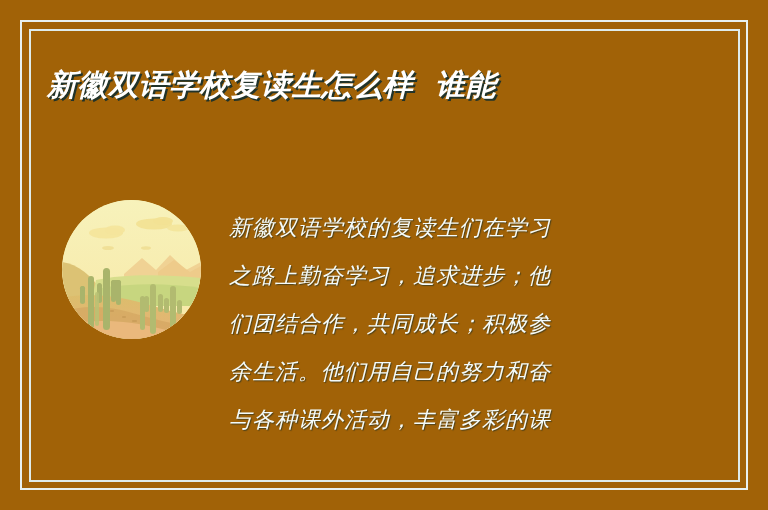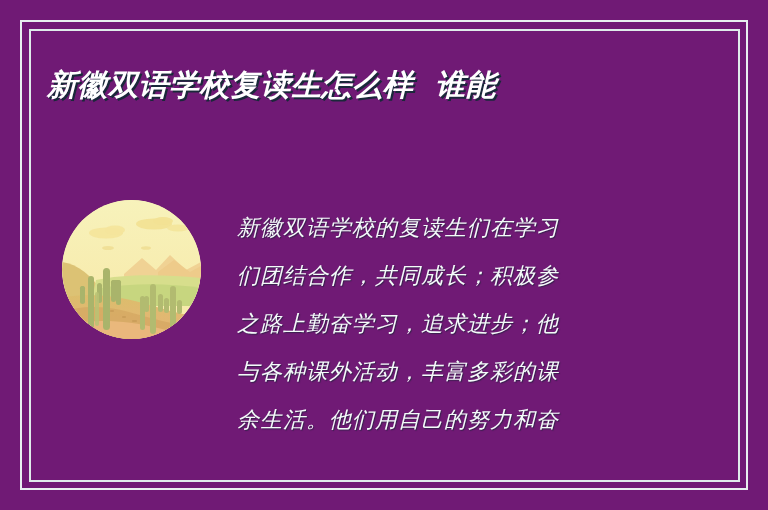--- a/index.html
+++ b/index.html
@@ -15,7 +15,7 @@
     position: relative;
     width: 768px;
     height: 510px;
-    background: #701a75;
+    background: #a16207;
     overflow: hidden;
   }
 

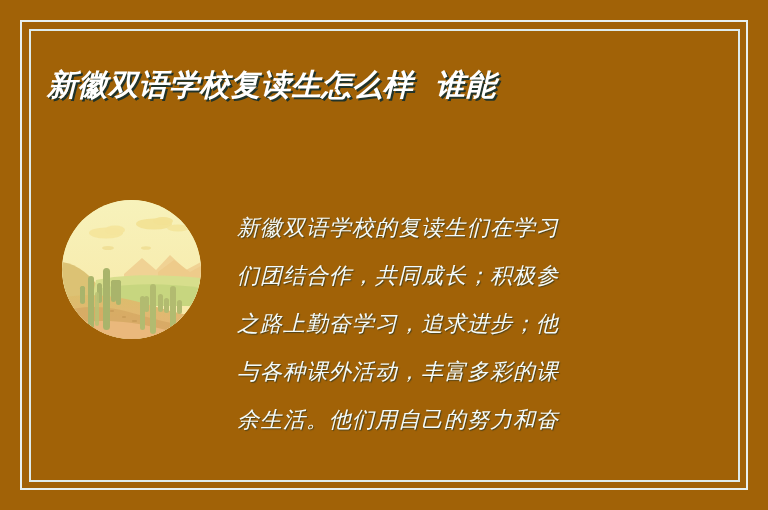--- a/index.html
+++ b/index.html
@@ -95,7 +95,6 @@
   .body-line {
     display: block;
     white-space: pre;
-    margin-left: 8px;
   }
 </style>
 </head>

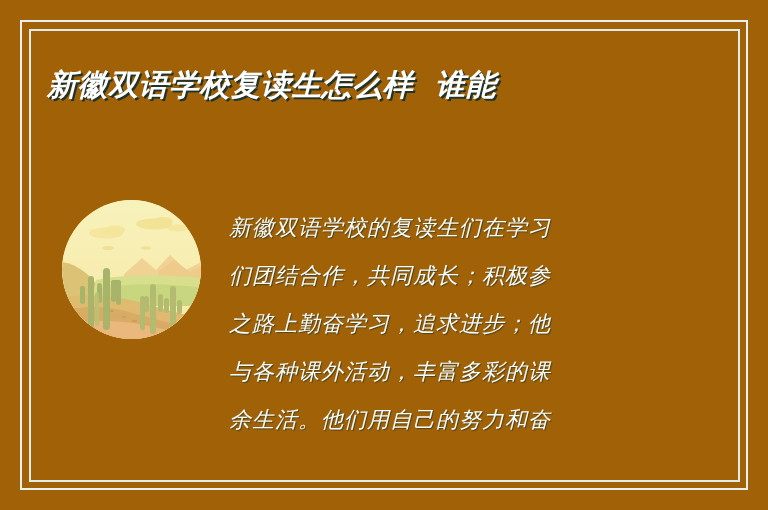--- a/index.html
+++ b/index.html
@@ -185,8 +185,8 @@
 
   <div class="body-copy">
     <span class="body-line">新徽双语学校的复读生们在学习</span>
+    <span class="body-line">之路上勤奋学习，追求进步；他</span>
     <span class="body-line">们团结合作，共同成长；积极参</span>
-    <span class="body-line">之路上勤奋学习，追求进步；他</span>
     <span class="body-line">与各种课外活动，丰富多彩的课</span>
     <span class="body-line">余生活。他们用自己的努力和奋</span>
   </div>

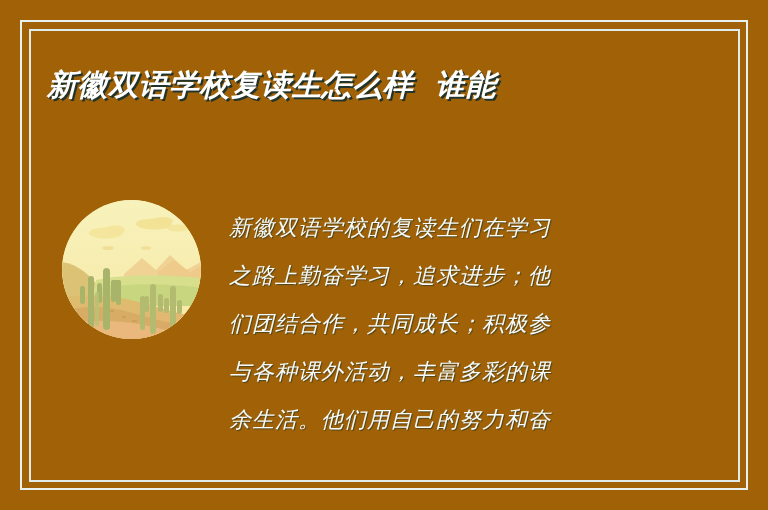--- a/index.html
+++ b/index.html
@@ -187,8 +187,8 @@
     <span class="body-line">新徽双语学校的复读生们在学习</span>
     <span class="body-line">之路上勤奋学习，追求进步；他</span>
     <span class="body-line">们团结合作，共同成长；积极参</span>
+    <span class="body-line">余生活。他们用自己的努力和奋</span>
     <span class="body-line">与各种课外活动，丰富多彩的课</span>
-    <span class="body-line">余生活。他们用自己的努力和奋</span>
   </div>
 
 </div>

